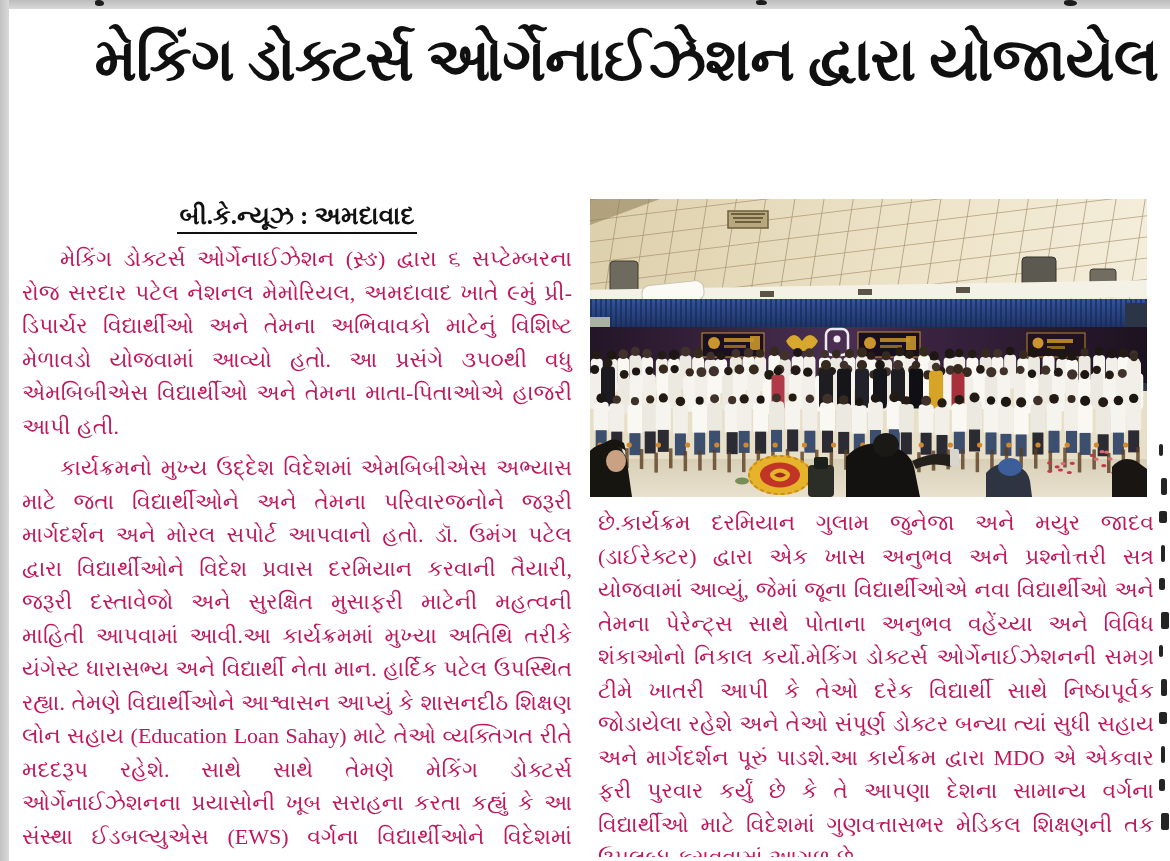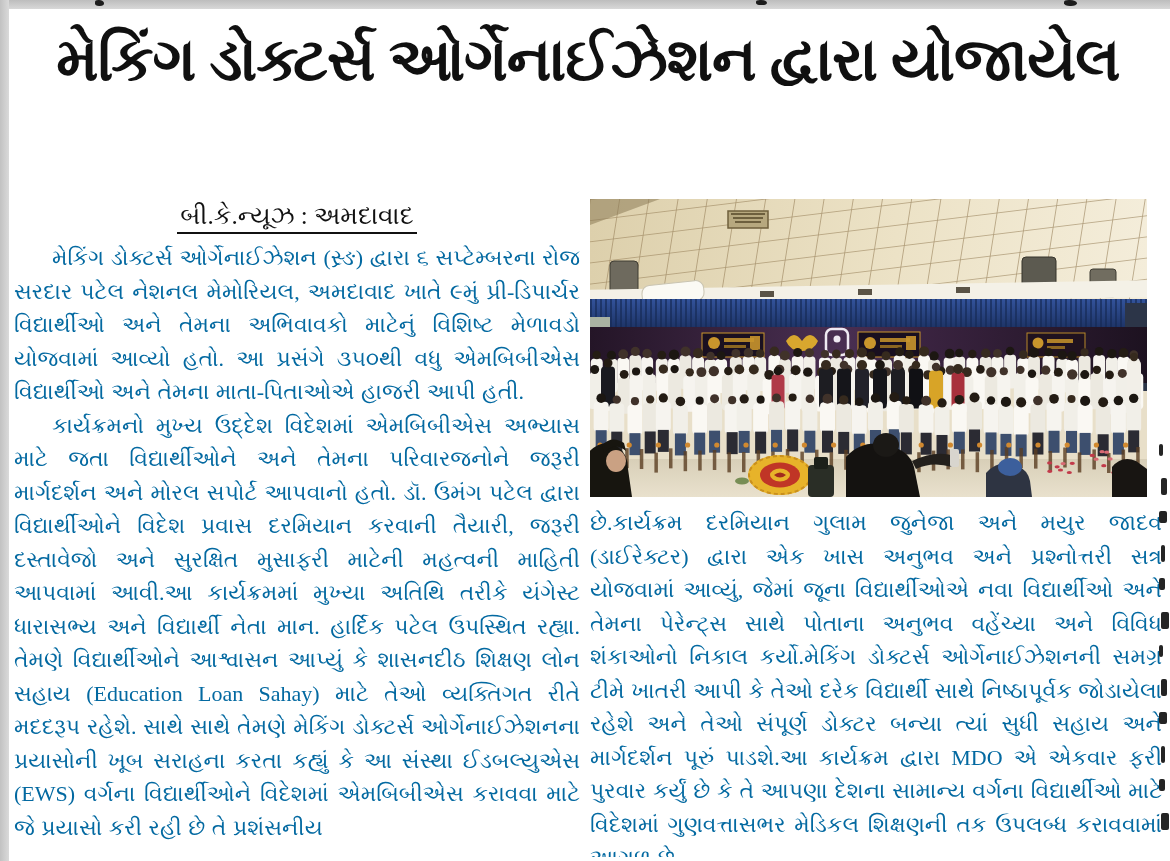--- a/index.html
+++ b/index.html
@@ -15,7 +15,7 @@
   .scan-fragment{position:absolute;background:#1d1d1d;border-radius:40% 60% 50% 50%;}
   .headline{
     position:absolute;top:20px;left:18px;width:1140px;
-    text-align:center;font-weight:bold;color:#101010;
+    text-align:right;font-weight:bold;color:#101010;
     font-size:60px;line-height:81px;letter-spacing:-1px;
   }
   .columns{position:absolute;top:197px;left:14px;width:1148px;height:660px;}

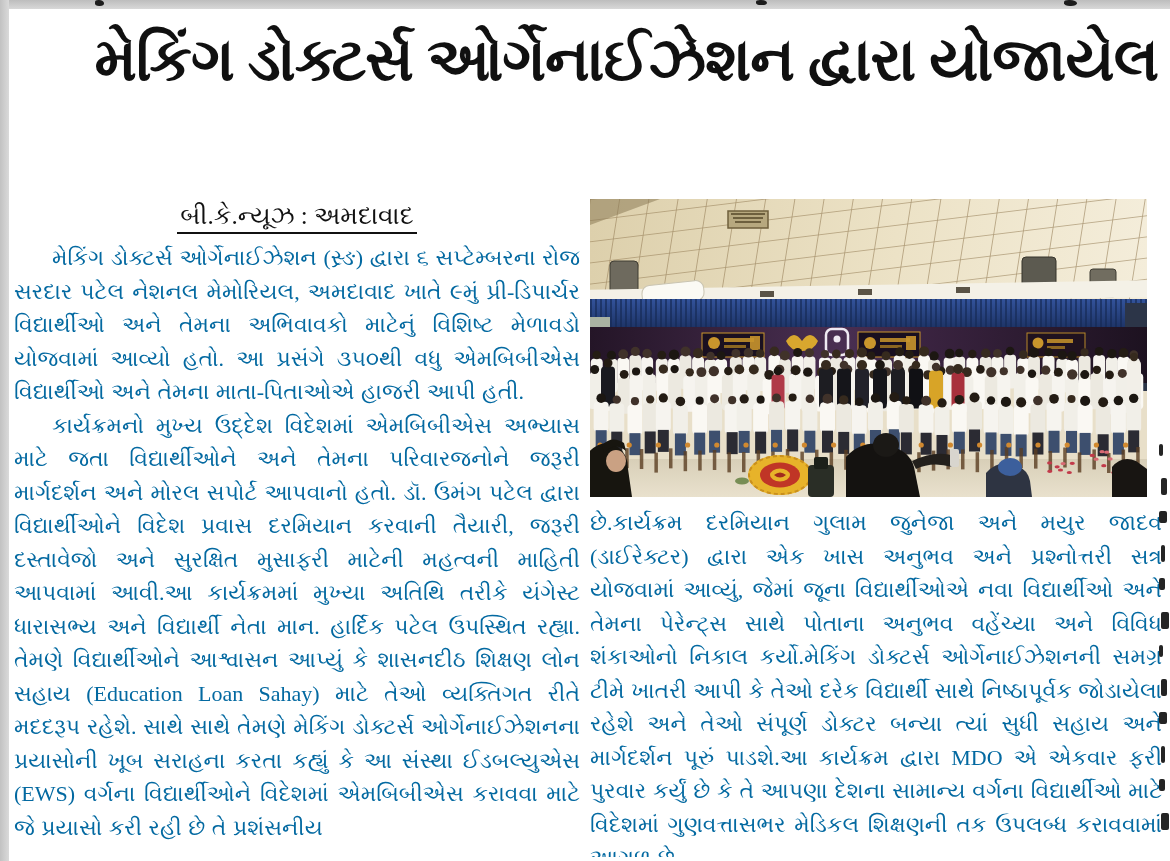--- a/index.html
+++ b/index.html
@@ -23,7 +23,7 @@
   .col-right{position:absolute;top:0;left:576px;width:572px;height:660px;overflow:hidden;}
   .byline{
     width:-moz-fit-content;width:fit-content;margin:0 auto 7px auto;
-    font-size:25px;font-weight:normal;color:#111;
+    font-size:25px;font-weight:bold;color:#111;
     border-bottom:2.5px solid #111;padding:0 3px 1px 3px;line-height:30px;
   }
   .para{

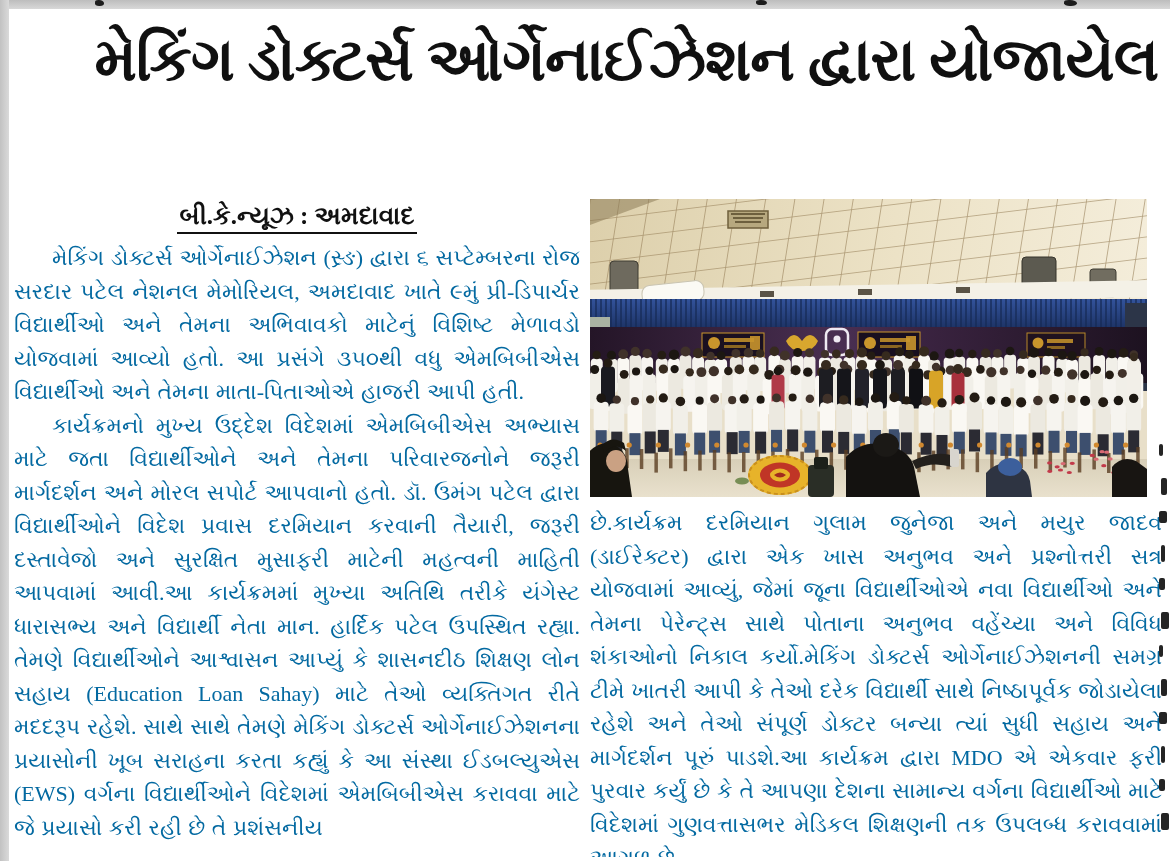--- a/index.html
+++ b/index.html
@@ -27,8 +27,8 @@
     border-bottom:2.5px solid #111;padding:0 3px 1px 3px;line-height:30px;
   }
   .para{
-    font-size:22px;line-height:33.5px;color:#0369a1;
-    text-align:justify;margin:0;word-spacing:1px;
+    font-size:22px;line-height:33.5px;color:#be185d;
+    text-align:justify;margin:8px;word-spacing:1px;
   }
   .para.indent{text-indent:38px;}
   

